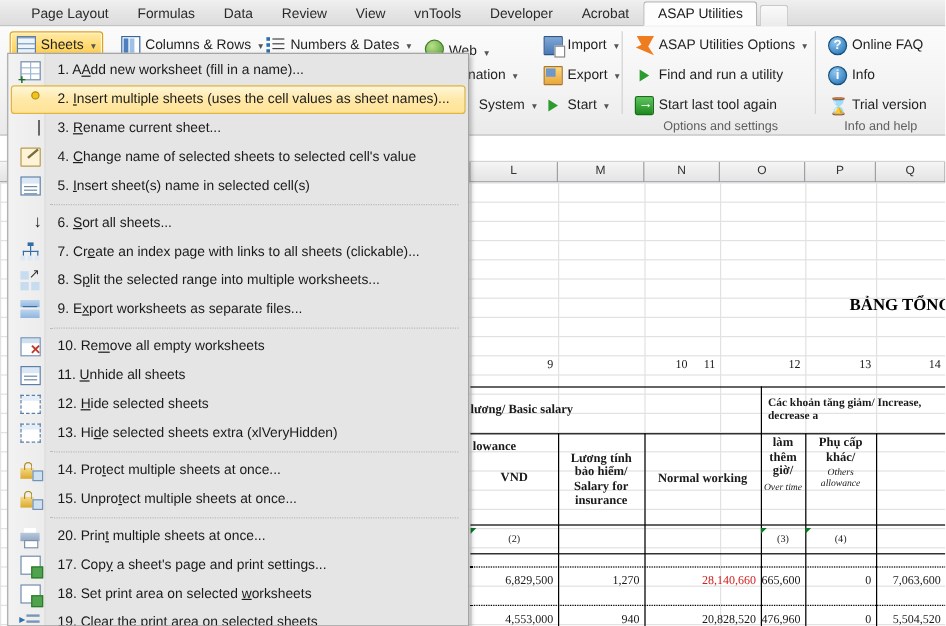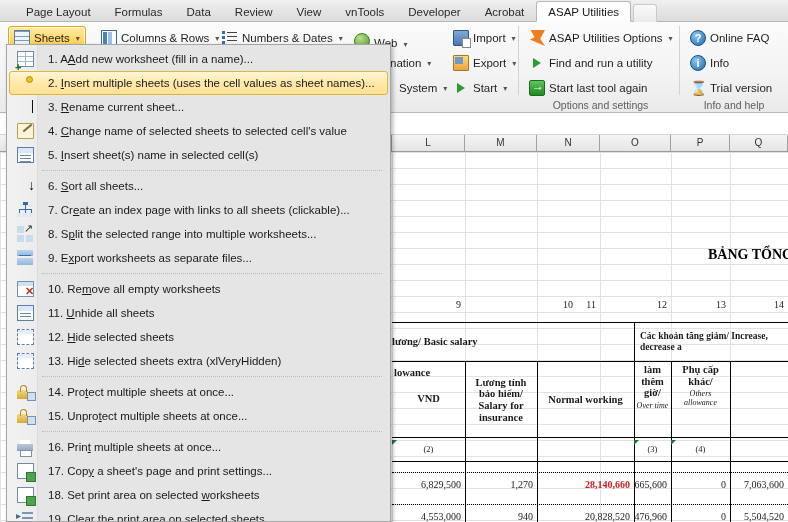--- a/index.html
+++ b/index.html
@@ -551,7 +551,7 @@
           <span class="miico">
             <span class="g g-printm"></span>
           </span>
-          <span class="mtxt"><span>16. </span>Prin<u class="k">t</u> multiple sheets at once...</span>
+          <span class="mtxt"><span>20. </span>Prin<u class="k">t</u> multiple sheets at once...</span>
         </div>
         <div class="mi">
           <span class="miico">

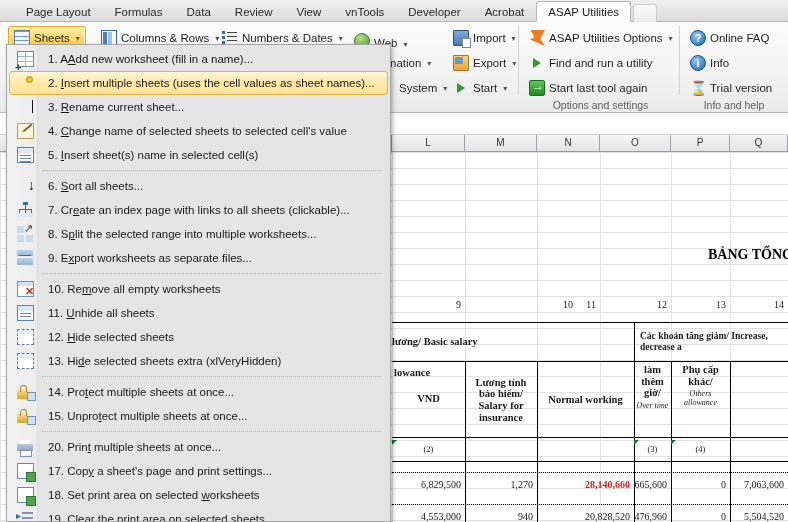--- a/index.html
+++ b/index.html
@@ -121,7 +121,7 @@
   }
   .tbl-cell.bold{ font-weight:bold; }
   .tbl-cell.num{ justify-content:flex-end; text-align:right; padding-right:4px; font-size:10px;}
-  .tbl-cell.red{ color:#d02020;font-weight:bold; }
+  .tbl-cell.red{ color:#d02020; }
   .bdr { position:absolute; background:#000; }
   .flag:after{content:"";position:absolute;left:0;top:0;border-top:5px solid #0a7a2a;border-right:5px solid transparent;}
 

